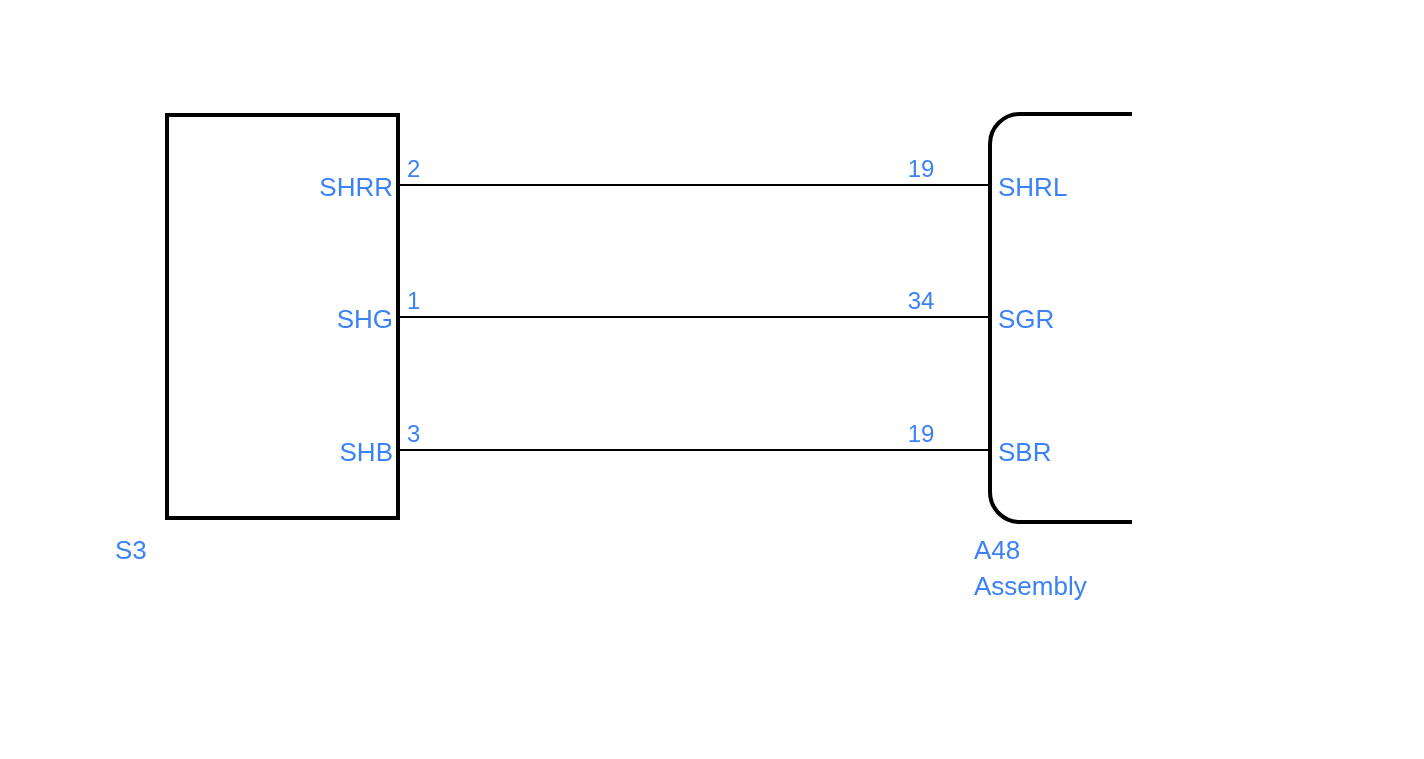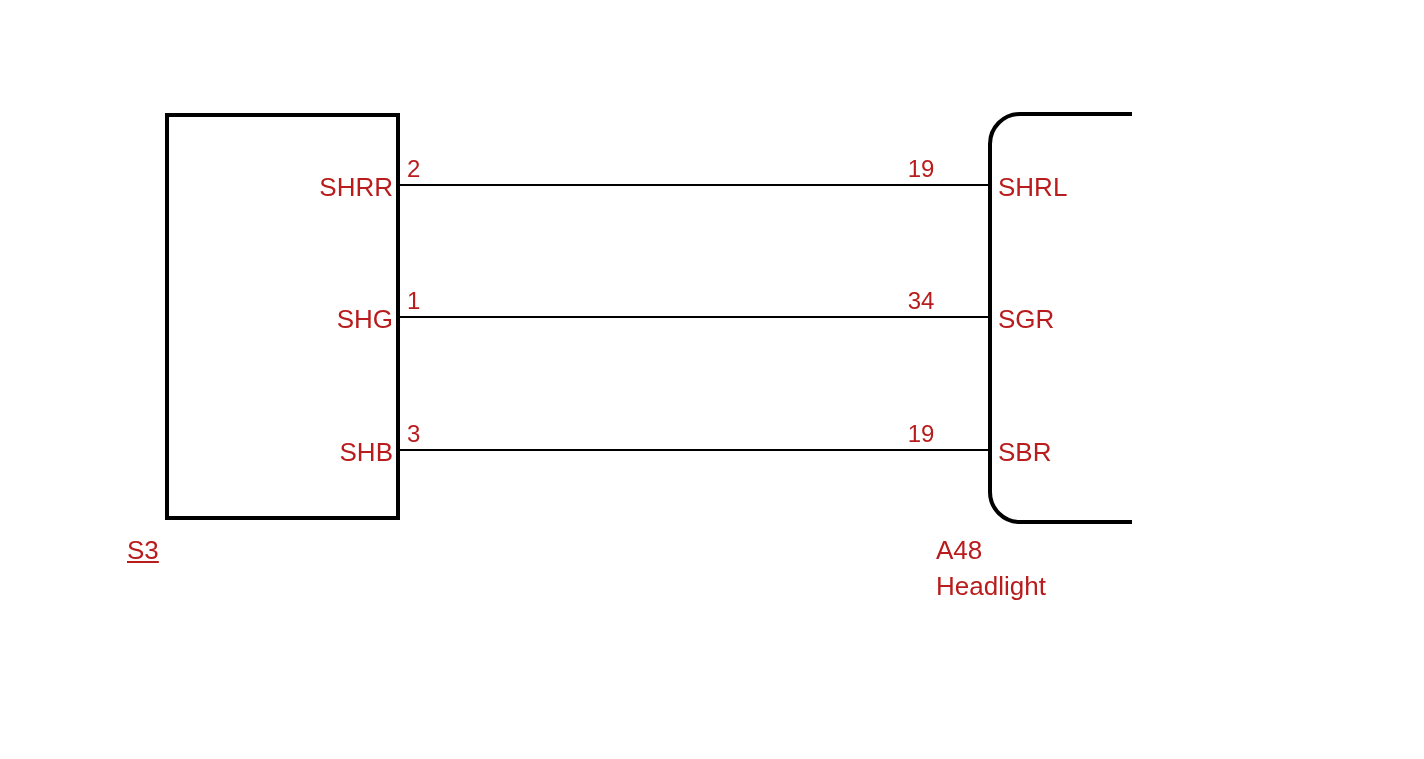--- a/index.html
+++ b/index.html
@@ -14,7 +14,7 @@
     height: 759px;
     background: #ffffff;
     overflow: hidden;
-    color: #b91c1c;
+    color: #3b82f6;
   }
   .component-box {
     position: absolute;

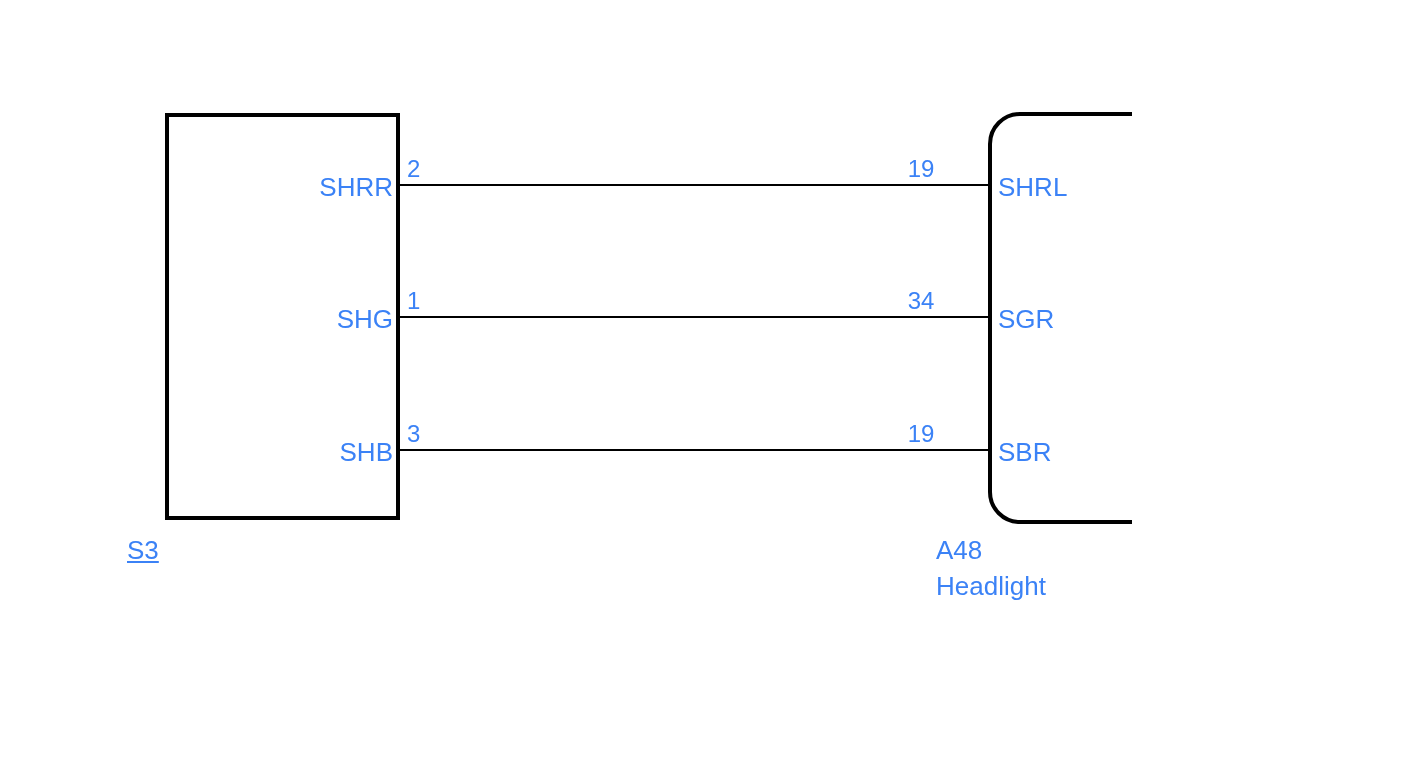--- a/index.html
+++ b/index.html
@@ -91,9 +91,8 @@
     white-space: nowrap;
   }
   .caption-left {
-    left: 127px;
+    left: 115px;
     top: 532px;
-    text-decoration: underline;
   }
   .caption-right {
     left: 936px;

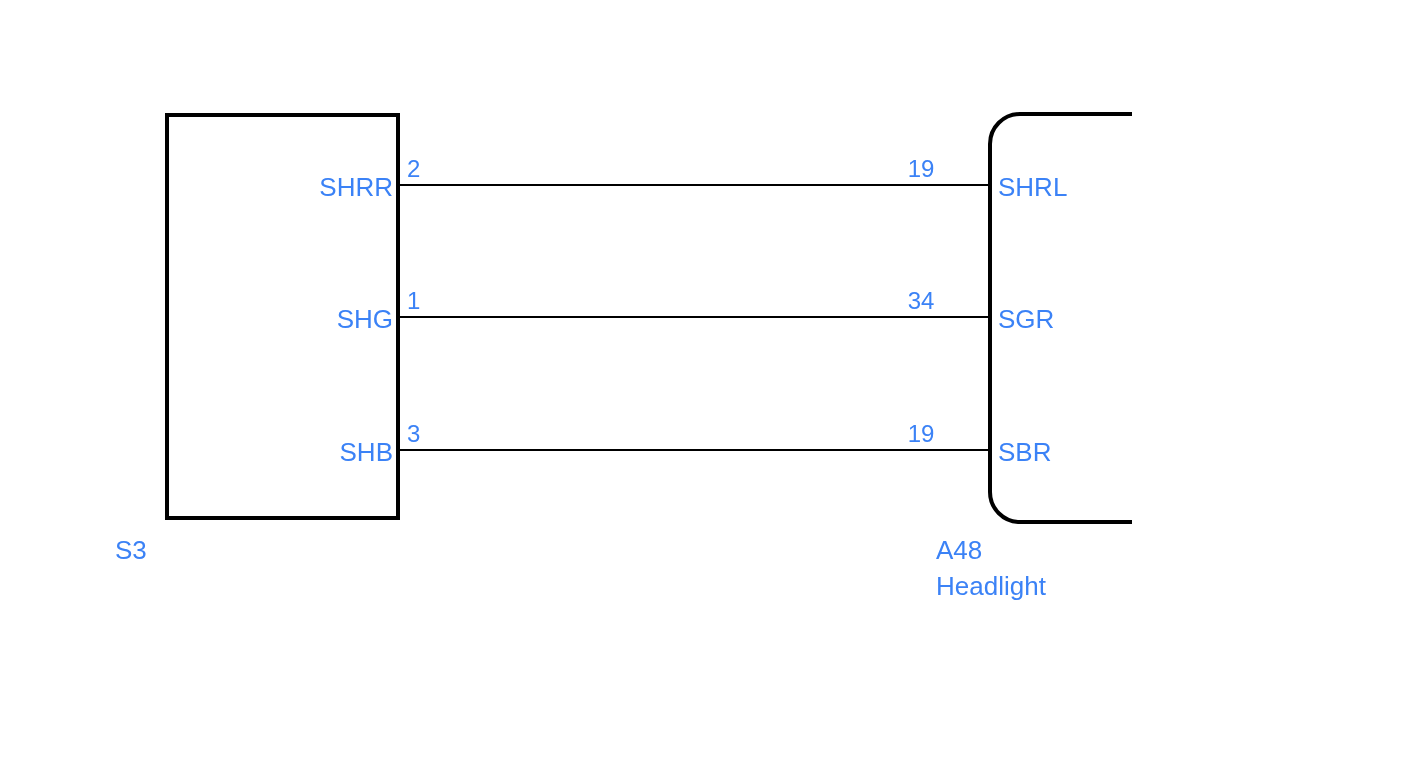--- a/index.html
+++ b/index.html
@@ -95,7 +95,7 @@
     top: 532px;
   }
   .caption-right {
-    left: 936px;
+    left: 974px;
     top: 532px;
   }
 </style>

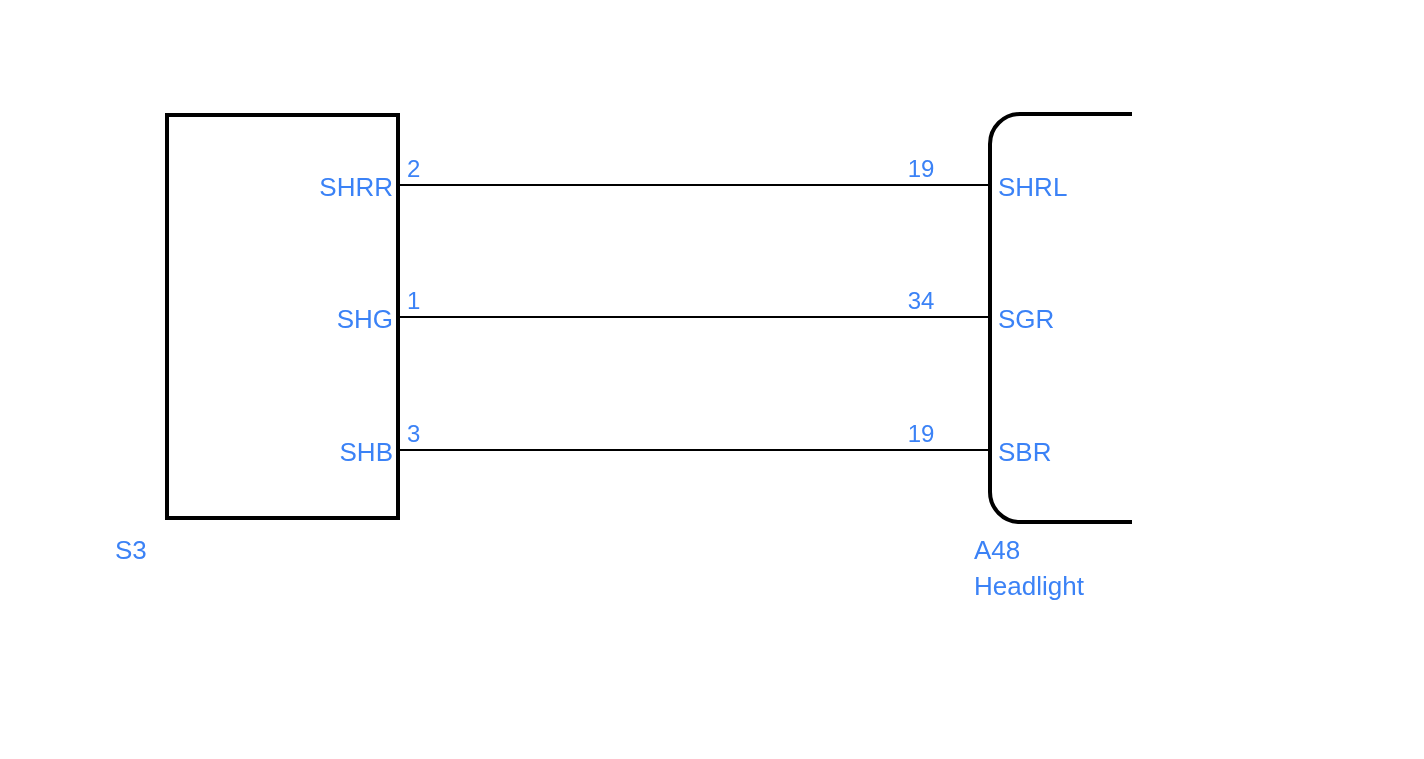--- a/index.html
+++ b/index.html
@@ -133,7 +133,7 @@
 
   <div class="caption caption-right">
     <div>A48</div>
-    <div>Headlight</div>
+    <div>Assembly</div>
   </div>
 
 </div>

